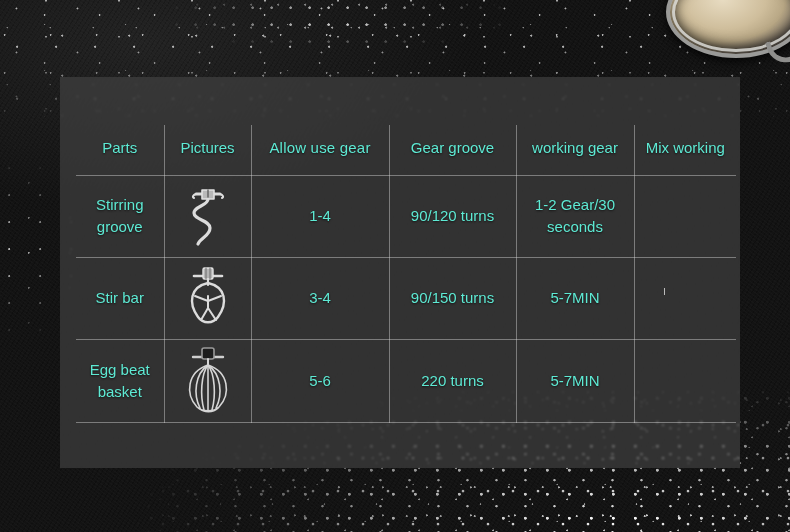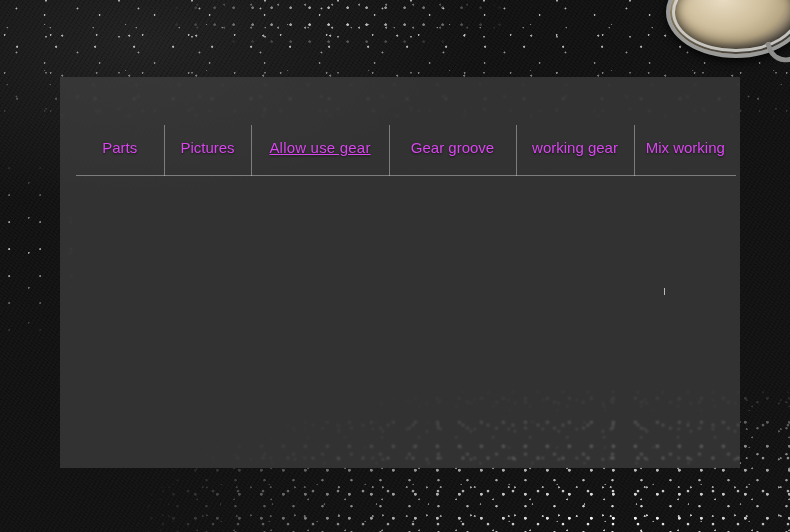--- a/index.html
+++ b/index.html
@@ -130,7 +130,7 @@
     table-layout:fixed;
   }
   #spec-table th, #spec-table td {
-    color:#d946ef;
+    color:#5eead4;
     font-weight:400;
     text-align:center;
     vertical-align:middle;

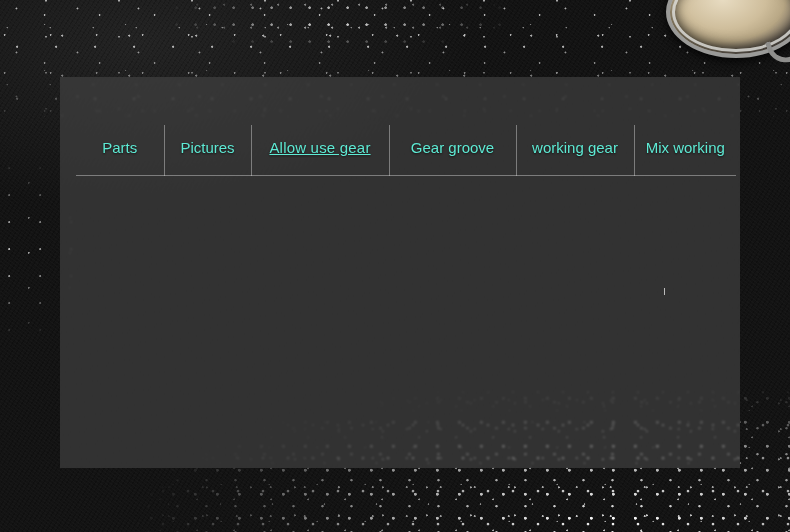--- a/index.html
+++ b/index.html
@@ -160,7 +160,7 @@
   td.cell-time.wrap{ text-align:center; padding-left:4px; }
   td.cell-pictures { padding:2px; }
 
-  .hdr-allow { letter-spacing:.2px;text-decoration:underline; }
+  .hdr-allow { letter-spacing:.2px; }
 
   .tiny-mark {
     position:absolute;

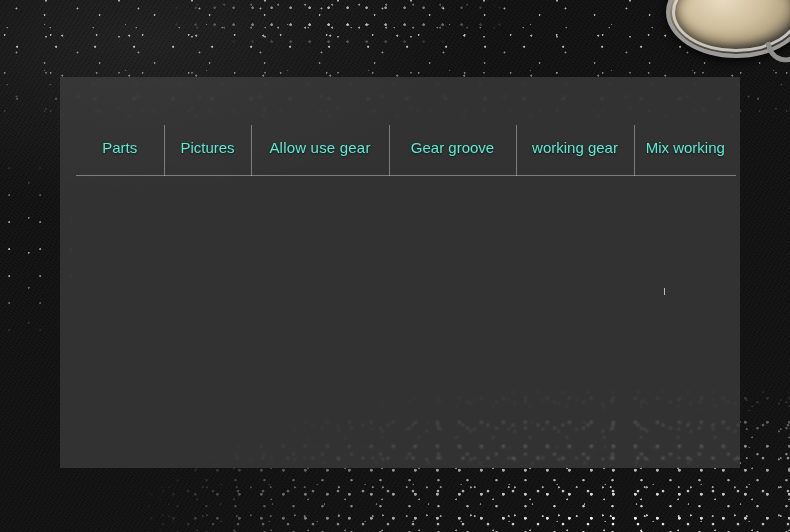--- a/index.html
+++ b/index.html
@@ -214,6 +214,23 @@
       </thead>
       <tbody>
 
+        <tr>
+          <td class="cell-parts">Stirring groove</td>
+          <td class="cell-pictures">
+            <svg class="part-svg" width="64" height="68" viewBox="0 0 64 68" fill="none" stroke="#dcdcdc" stroke-width="2.4" stroke-linecap="round" stroke-linejoin="round">
+              <path d="M20 12 L44 12" stroke-width="3"></path>
+              <path d="M26 8 L26 17 L38 17 L38 8 Z" fill="#b9b9b9" stroke="#e2e2e2" stroke-width="1.6"></path>
+              <path d="M32 8 L32 17" stroke="#606060" stroke-width="1.4"></path>
+              <path d="M32 17 C 32 24, 18 24, 18 31 C 18 38, 34 38, 34 46 C 34 54, 24 56, 22 62" stroke-width="3.2"></path>
+              <path d="M20 12 C 17 13, 16 15, 18 16" stroke-width="2"></path>
+              <path d="M44 12 C 47 13, 48 15, 46 16" stroke-width="2"></path>
+            </svg>
+          </td>
+          <td>1-4</td>
+          <td>90/120 turns</td>
+          <td class="cell-time wrap">1-2 Gear/30 seconds</td>
+          <td></td>
+        </tr>
 
 
 

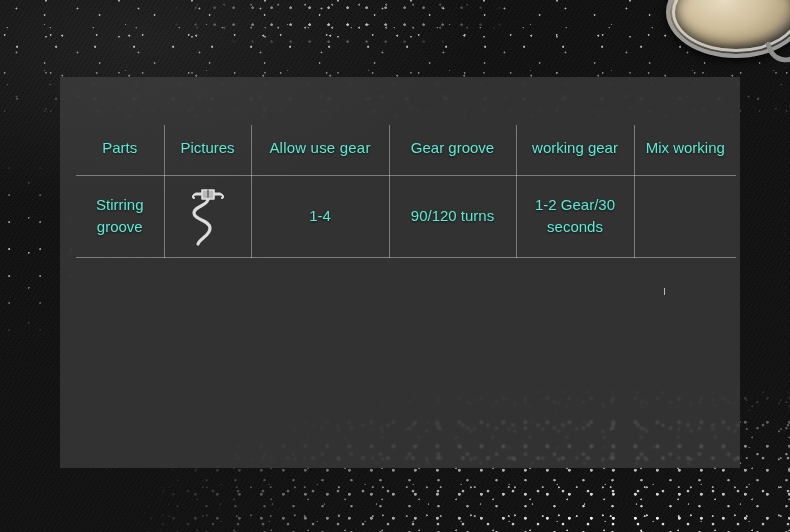--- a/index.html
+++ b/index.html
@@ -232,6 +232,26 @@
           <td></td>
         </tr>
 
+        <tr>
+          <td class="cell-parts">Stir bar</td>
+          <td class="cell-pictures">
+            <svg class="part-svg" width="64" height="70" viewBox="0 0 64 70" fill="none" stroke="#dcdcdc" stroke-width="2.2" stroke-linecap="round" stroke-linejoin="round">
+              <path d="M18 13 L46 13" stroke-width="2.6"></path>
+              <rect x="27" y="5" width="10" height="11" rx="1.5" fill="#b5b5b5" stroke="#e4e4e4" stroke-width="1.4"></rect>
+              <path d="M30 5 L30 16 M34 5 L34 16" stroke="#6a6a6a" stroke-width="1"></path>
+              <path d="M32 16 L32 22" stroke-width="2.2"></path>
+              <path d="M32 20 C 14 24, 12 40, 22 54 C 27 61, 37 61, 42 54 C 52 40, 50 24, 32 20 Z" stroke-width="2.4"></path>
+              <path d="M32 33 L32 45" stroke-width="2"></path>
+              <path d="M32 38 L19 33" stroke-width="2"></path>
+              <path d="M32 38 L45 33" stroke-width="2"></path>
+              <path d="M32 45 L25 57 M32 45 L40 57" stroke-width="2"></path>
+            </svg>
+          </td>
+          <td>3-4</td>
+          <td>90/150 turns</td>
+          <td class="cell-time">5-7MIN</td>
+          <td></td>
+        </tr>
 
 
       </tbody>

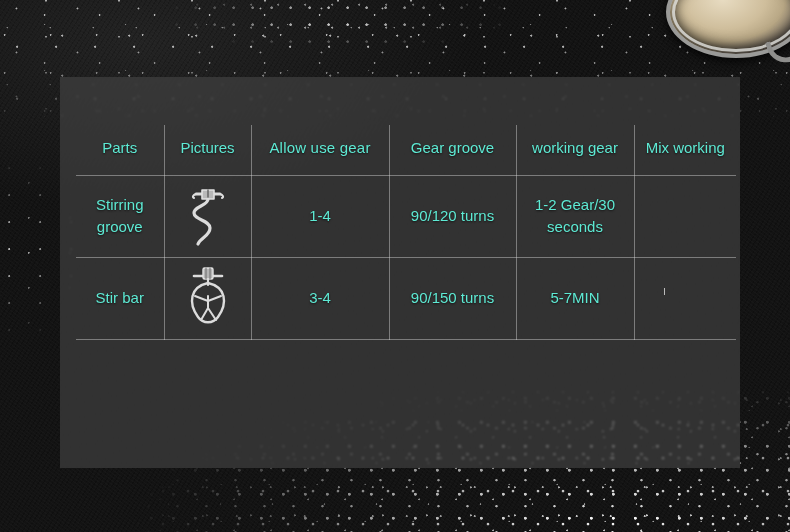--- a/index.html
+++ b/index.html
@@ -253,6 +253,27 @@
           <td></td>
         </tr>
 
+        <tr>
+          <td class="cell-parts">Egg beat basket</td>
+          <td class="cell-pictures">
+            <svg class="part-svg" width="66" height="74" viewBox="0 0 66 74" fill="none" stroke="#d6d6d6" stroke-width="1.6" stroke-linecap="round" stroke-linejoin="round">
+              <path d="M18 13 L48 13" stroke="#cfcfcf" stroke-width="2.4"></path>
+              <rect x="27" y="4" width="12" height="11" rx="2" fill="#1d1d1d" stroke="#9a9a9a" stroke-width="1.6"></rect>
+              <path d="M33 15 L33 22" stroke-width="2"></path>
+              <path d="M33 21 C 12 28, 10 50, 22 63 C 27 68, 39 68, 44 63 C 56 50, 54 28, 33 21 Z"></path>
+              <path d="M33 21 C 20 30, 18 50, 25 64"></path>
+              <path d="M33 21 C 46 30, 48 50, 41 64"></path>
+              <path d="M33 21 C 26 30, 25 52, 29 66"></path>
+              <path d="M33 21 C 40 30, 41 52, 37 66"></path>
+              <path d="M33 21 L33 67"></path>
+              <path d="M24 64 C 29 69, 38 69, 43 64"></path>
+            </svg>
+          </td>
+          <td>5-6</td>
+          <td>220 turns</td>
+          <td class="cell-time">5-7MIN</td>
+          <td></td>
+        </tr>
 
       </tbody>
     </table>

